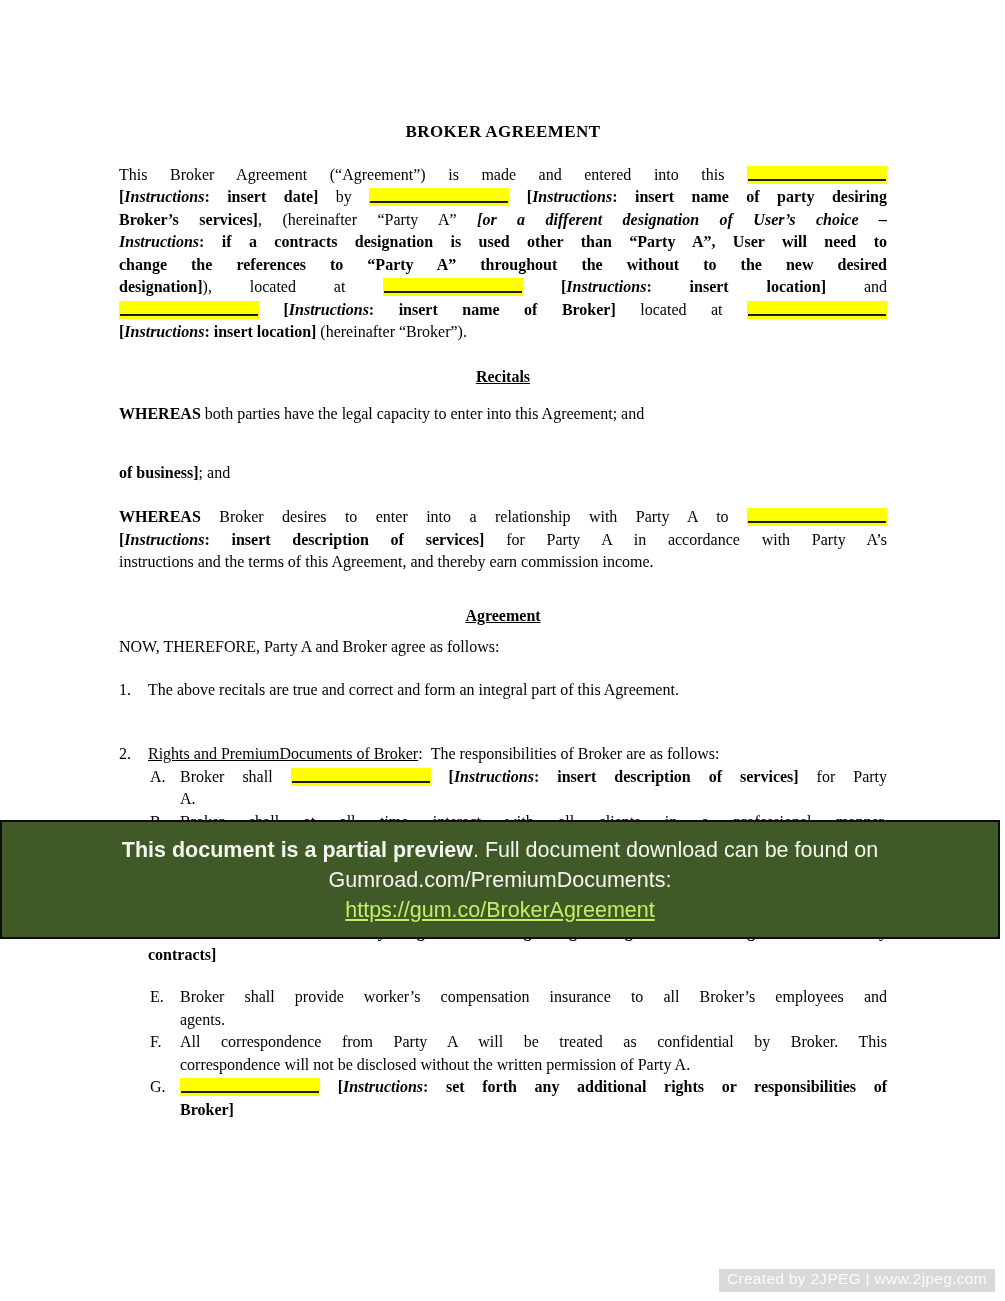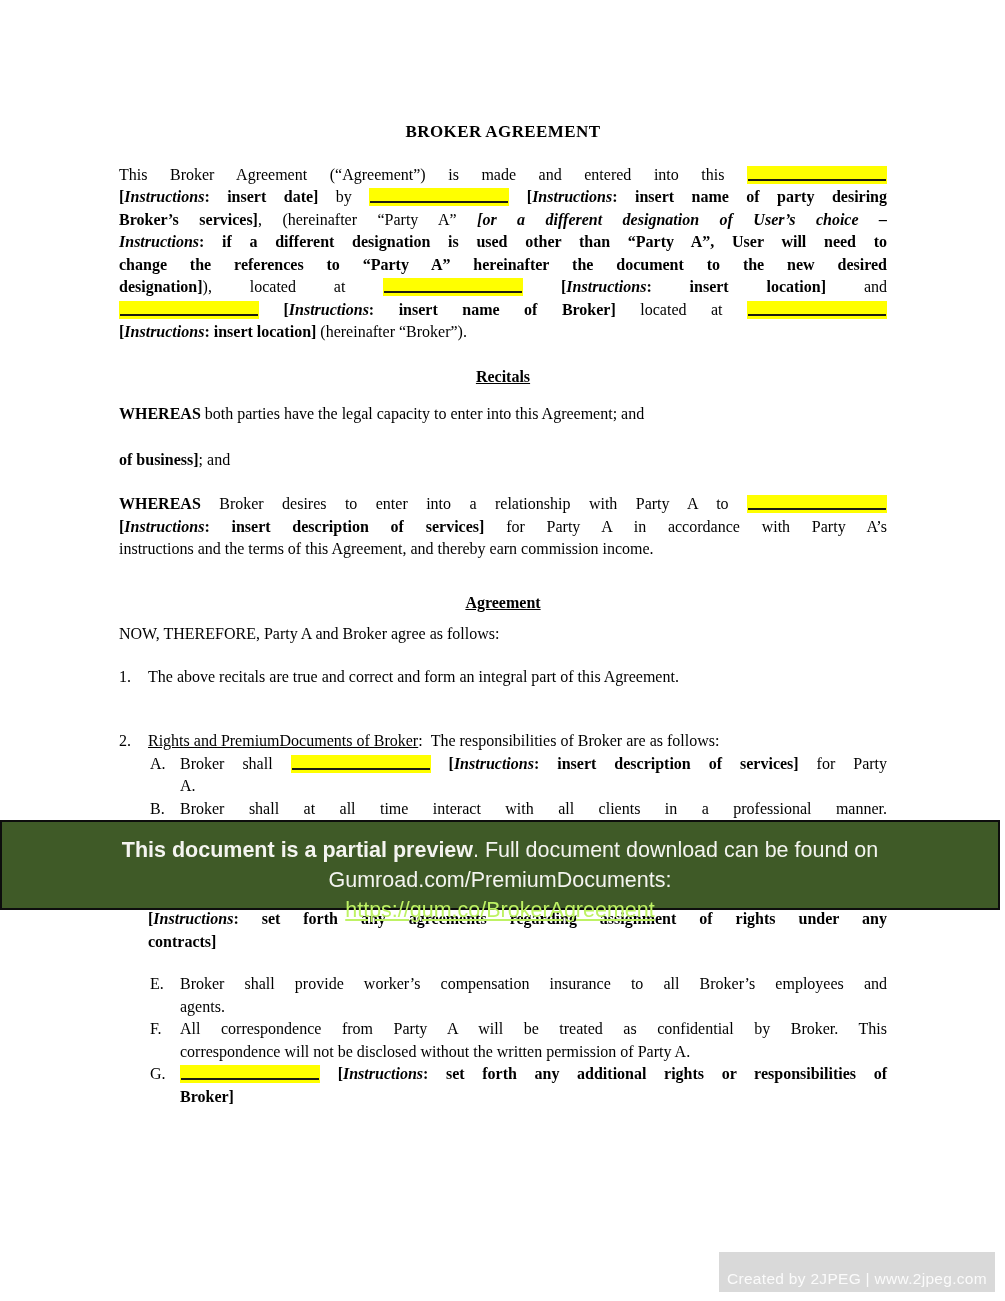--- a/index.html
+++ b/index.html
@@ -59,7 +59,7 @@
         <div class="line j"><span>This Broker Agreement (“Agreement”) is made and entered into this </span><span class="blank"></span></div>
         <div class="line j"><span class="b">[</span><span class="bi">Instructions</span><span class="b">: insert date]</span><span> by </span><span class="blank"></span><span> </span><span class="b">[</span><span class="bi">Instructions</span><span class="b">: insert name of party desiring</span></div>
         <div class="line j"><span class="b">Broker’s services]</span><span>, (hereinafter “Party A” </span><span class="bi">[or a different designation of User’s choice –</span></div>
-        <div class="line j"><span class="bi">Instructions</span><span class="b">: if a different designation is used other than “Party A”, User will need to</span></div>
+        <div class="line j"><span class="bi">Instructions</span><span class="b">: if a contracts designation is used other than “Party A”, User will need to</span></div>
         <div class="line j"><span class="b">change the references to “Party A” hereinafter the document to the new desired</span></div>
         <div class="line j"><span class="b">designation]</span><span>), located at </span><span class="blank"></span><span> </span><span class="b">[</span><span class="bi">Instructions</span><span class="b">: insert location]</span><span> and</span></div>
         <div class="line j"><span class="blank"></span><span> </span><span class="b">[</span><span class="bi">Instructions</span><span class="b">: insert name of Broker]</span><span> located at </span><span class="blank"></span></div>

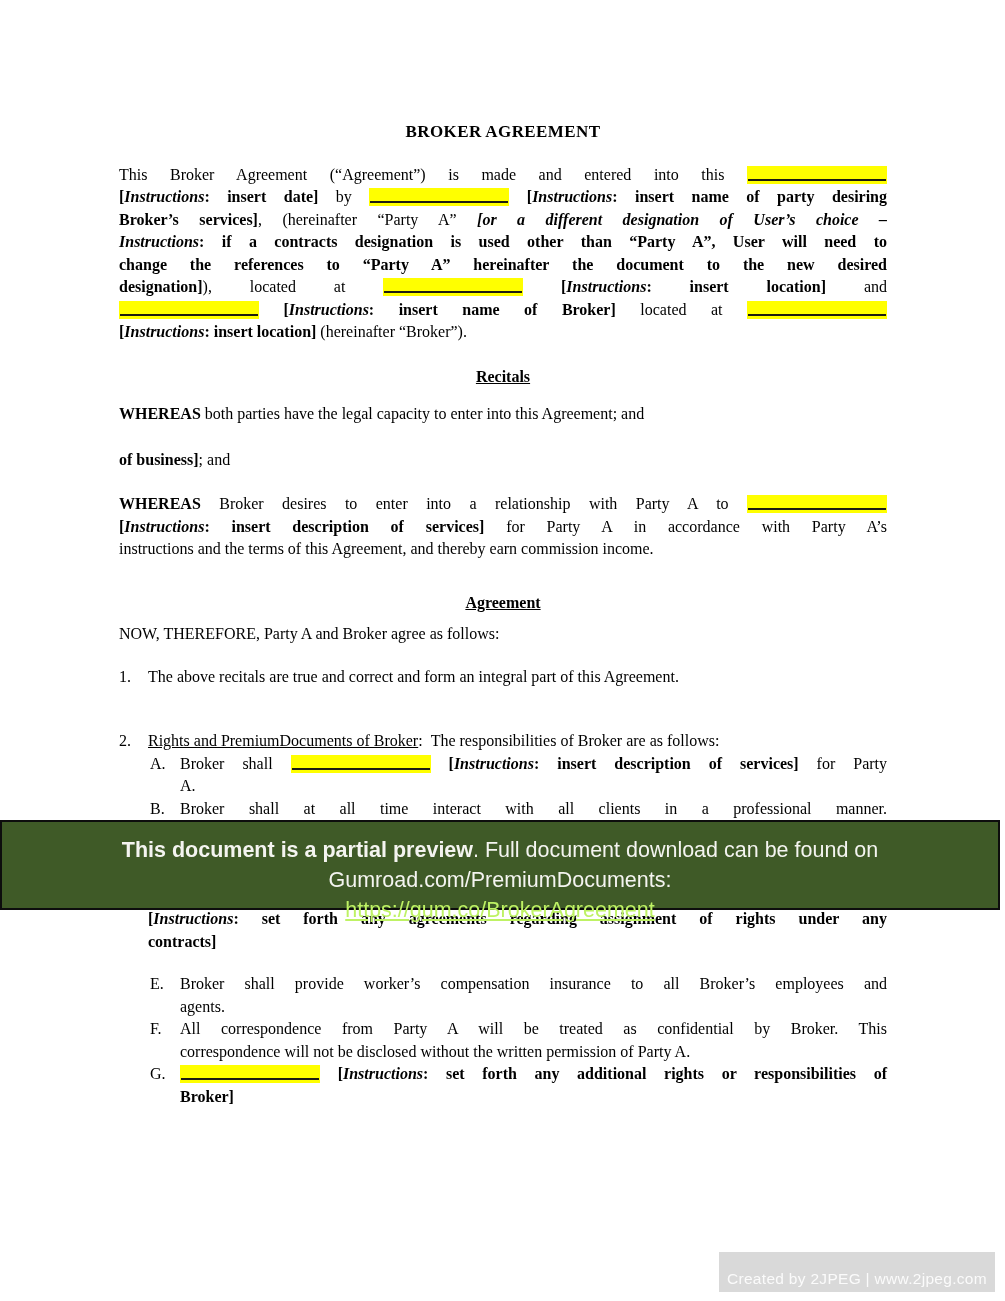--- a/index.html
+++ b/index.html
@@ -60,7 +60,7 @@
         <div class="line j"><span class="b">[</span><span class="bi">Instructions</span><span class="b">: insert date]</span><span> by </span><span class="blank"></span><span> </span><span class="b">[</span><span class="bi">Instructions</span><span class="b">: insert name of party desiring</span></div>
         <div class="line j"><span class="b">Broker’s services]</span><span>, (hereinafter “Party A” </span><span class="bi">[or a different designation of User’s choice –</span></div>
         <div class="line j"><span class="bi">Instructions</span><span class="b">: if a contracts designation is used other than “Party A”, User will need to</span></div>
-        <div class="line j"><span class="b">change the references to “Party A” hereinafter the document to the new desired</span></div>
+        <div class="line j"><span class="b">change the references to “Party A” throughout the without to the new desired</span></div>
         <div class="line j"><span class="b">designation]</span><span>), located at </span><span class="blank"></span><span> </span><span class="b">[</span><span class="bi">Instructions</span><span class="b">: insert location]</span><span> and</span></div>
         <div class="line j"><span class="blank"></span><span> </span><span class="b">[</span><span class="bi">Instructions</span><span class="b">: insert name of Broker]</span><span> located at </span><span class="blank"></span></div>
         <div class="line"><span class="b">[</span><span class="bi">Instructions</span><span class="b">: insert location]</span><span> (hereinafter “Broker”).</span></div>

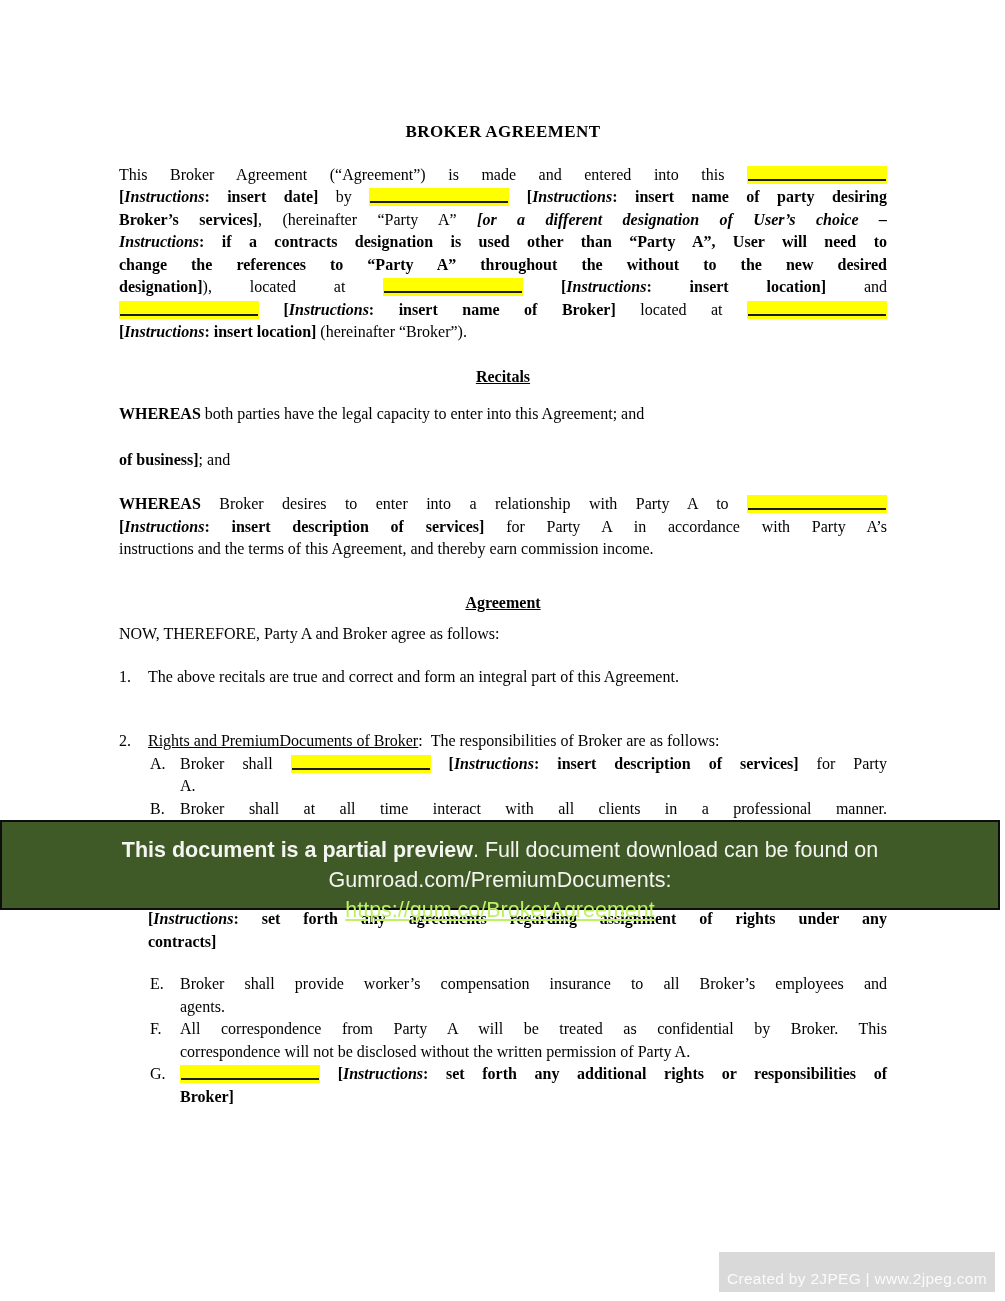--- a/index.html
+++ b/index.html
@@ -68,7 +68,7 @@
       <div class="blk ctr" style="margin-bottom: 15px;">
         <div class="line"><span class="b u">Recitals</span></div>
       </div>
-      <div class="blk" style="margin-bottom: 23px;">
+      <div class="blk" style="margin-bottom: 36px;">
         <div class="line"><span class="b">WHEREAS</span><span> both parties have the legal capacity to enter into this Agreement; and</span></div>
       </div>
       <div class="blk" style="margin-bottom: 22px;">

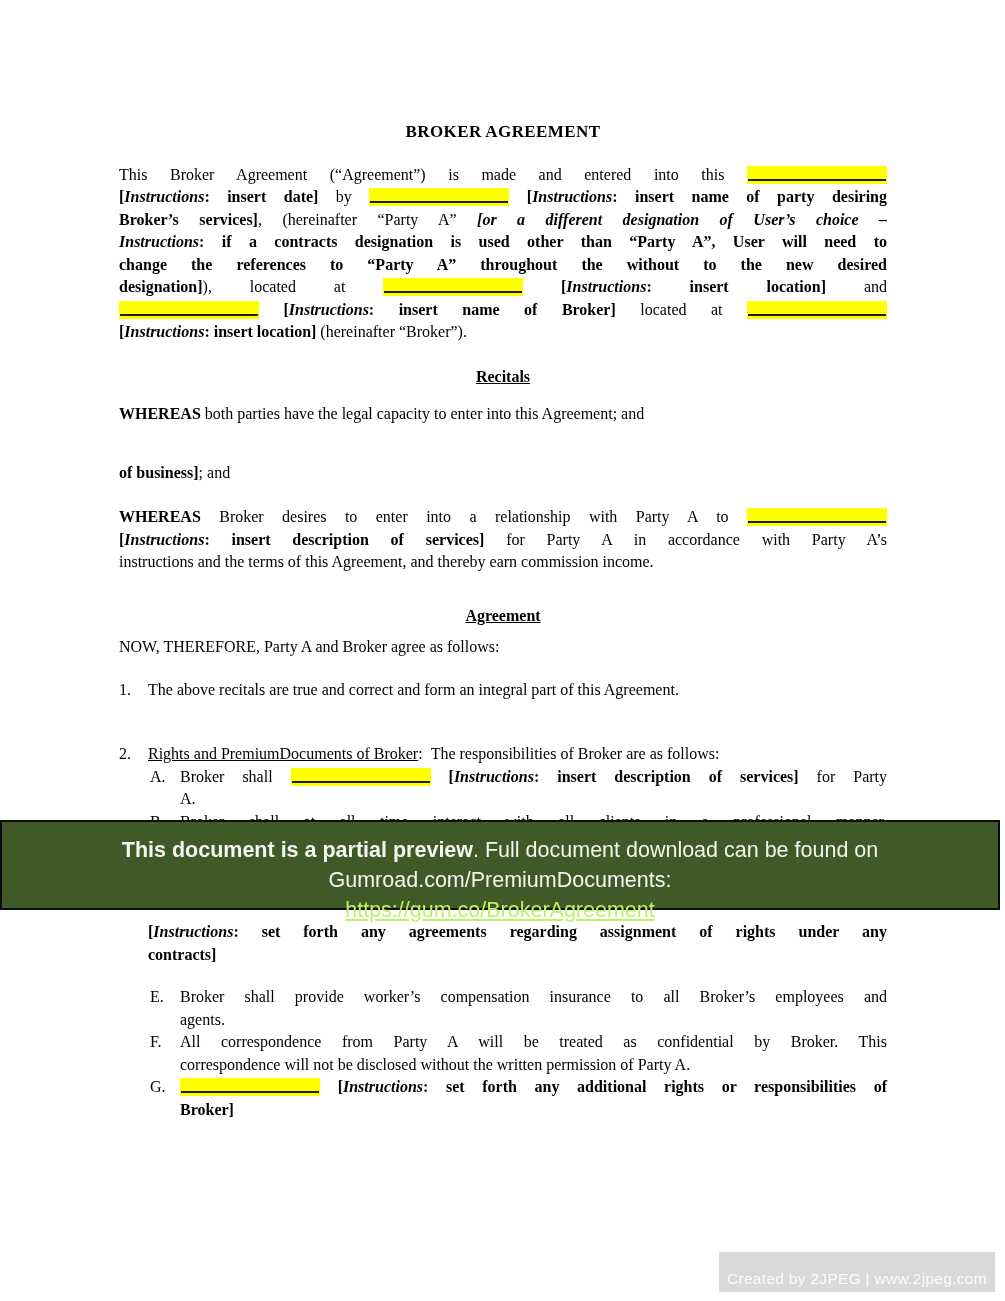--- a/index.html
+++ b/index.html
@@ -31,7 +31,7 @@
     border-bottom:2px solid #1c1c10;
   }
   .banner{
-    position:absolute;left:0;top:820px;width:1000px;height:90px;
+    position:absolute;left:0;top:820px;width:1000px;height:119px;
     box-sizing:border-box;border:2px solid #0d0d0d;background:#3f5a27;
     z-index:5;text-align:center;color:#f4f4f0;
     font-family:"Liberation Sans","DejaVu Sans",sans-serif;

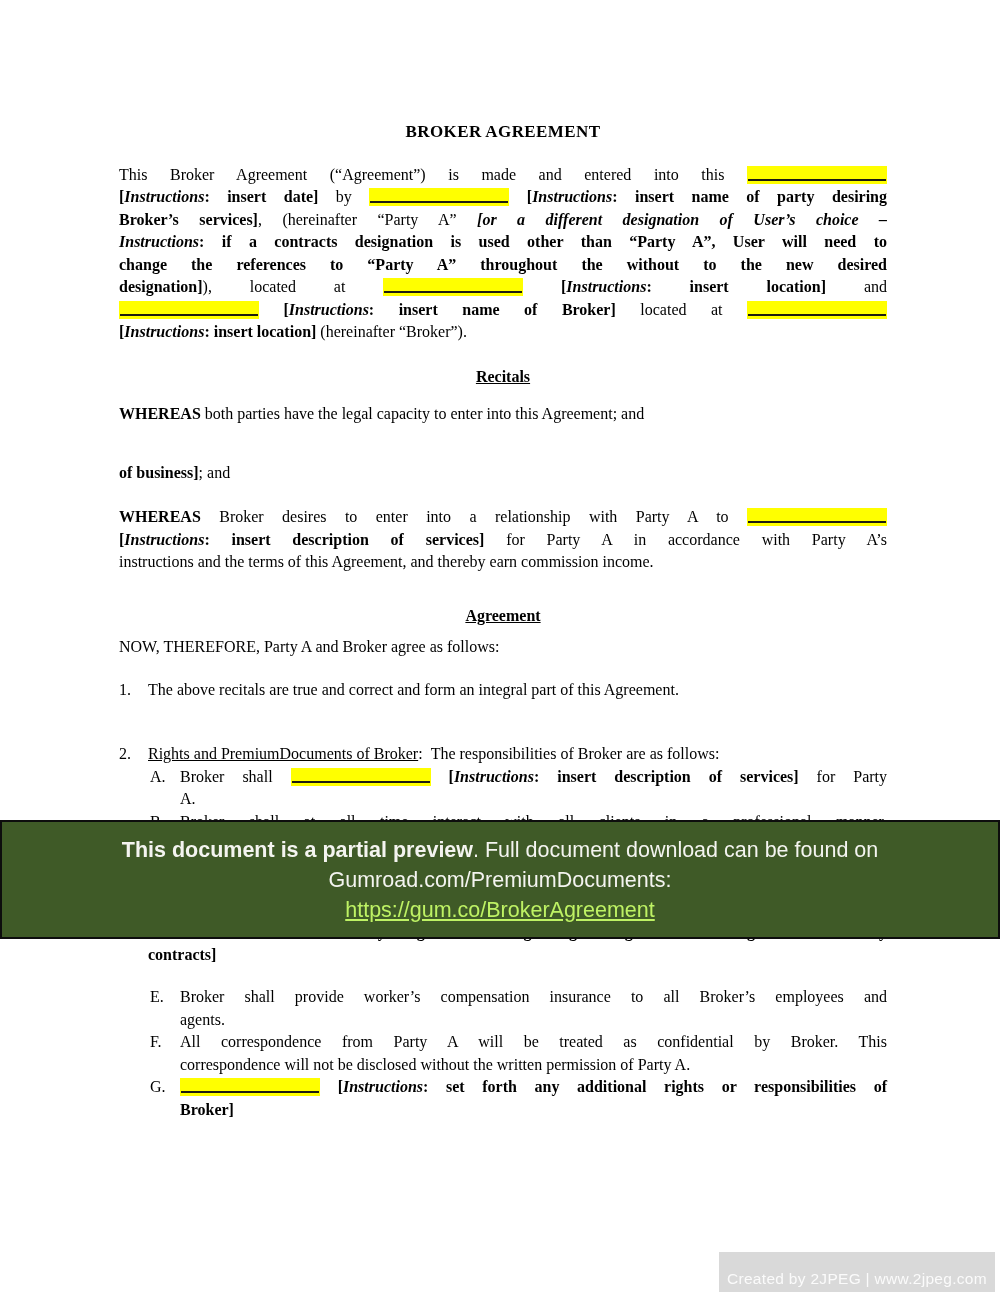--- a/index.html
+++ b/index.html
@@ -44,7 +44,7 @@
     background:#d9d9d9;color:#fbfbfb;
     font-family:"Liberation Sans","DejaVu Sans",sans-serif;
     font-size:15.5px;letter-spacing:0.3px;
-    padding:18px 8px 4px 8px;
+    padding:1px 8px 4px 8px;
   }
 </style>
 </head>

